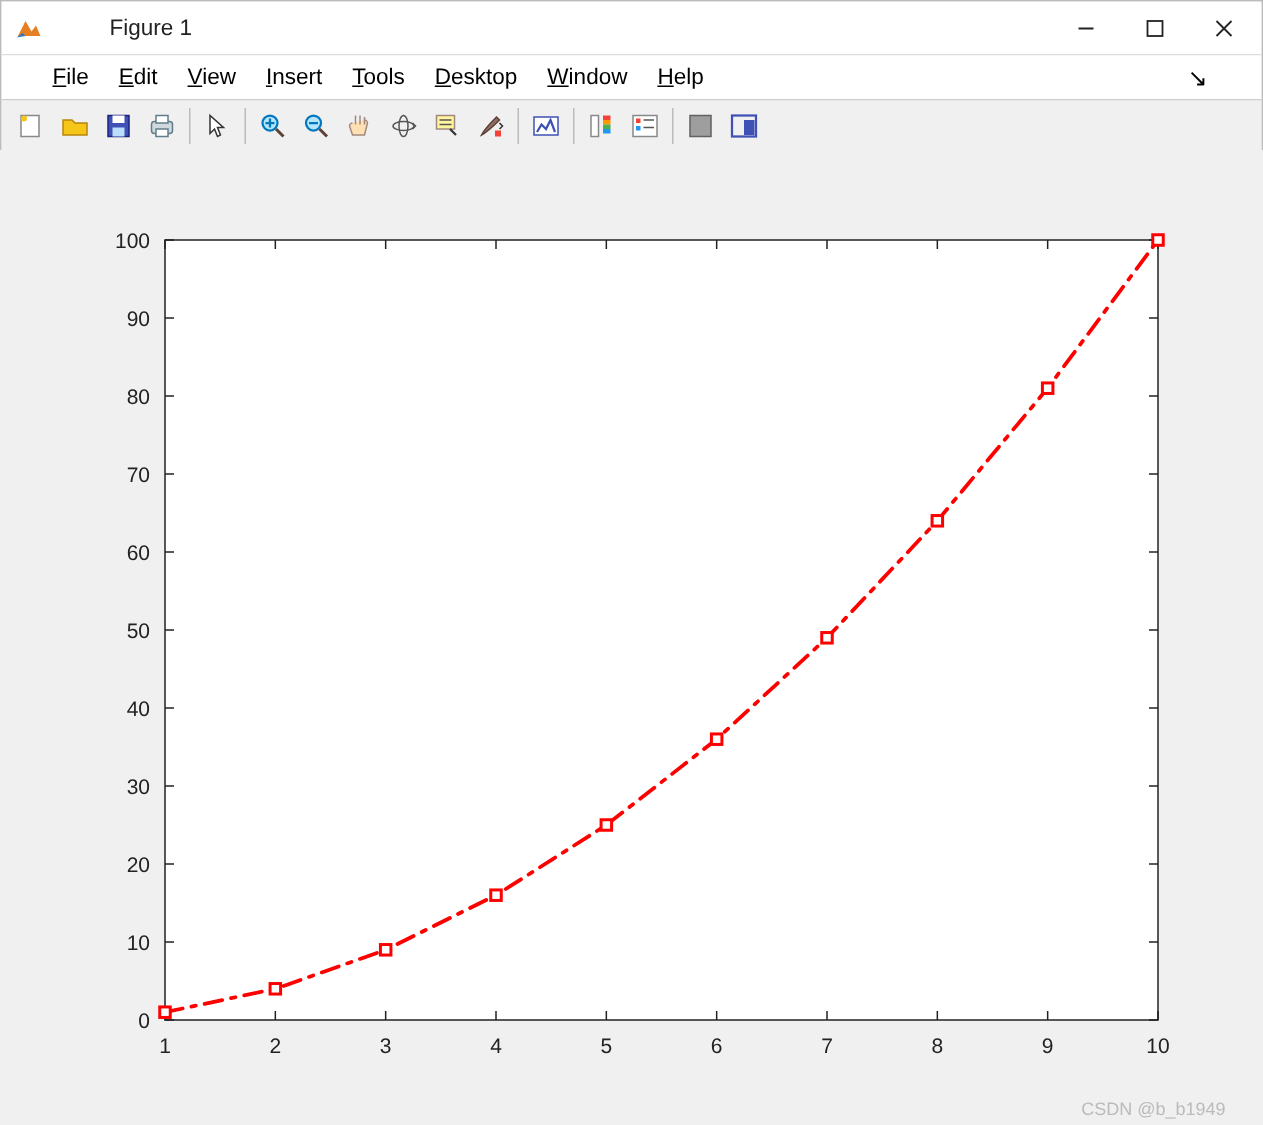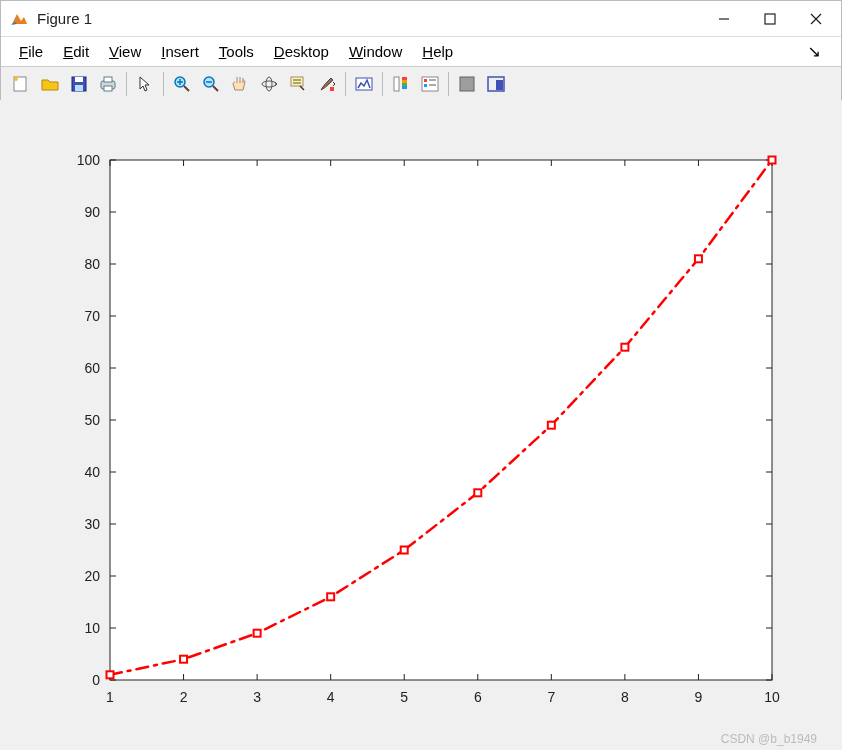--- a/index.html
+++ b/index.html
@@ -4,7 +4,7 @@
 <style>
   * { box-sizing: border-box; margin: 0; padding: 0; }
   body { font-family: "Segoe UI", Arial, sans-serif; background: #fff; width: 842px; height: 750px; overflow: hidden; border: 1px solid #bbb; }
-  .titlebar { height: 36px; display: flex; align-items: center; padding: 0 2px 0 8px; background: #fff; border-bottom: 1px solid #ddd; }
+  .titlebar { height: 36px; display: flex; align-items: center; padding: 0 2px 0 8px; background: #fff; border-bottom: 1px solid #ddd; gap: 36px; }
   .titlebar .logo { width: 20px; height: 20px; margin-right: 8px; }
   .titlebar .title { font-size: 15px; color: #222; flex: 1; }
   .winbtns { display: flex; }

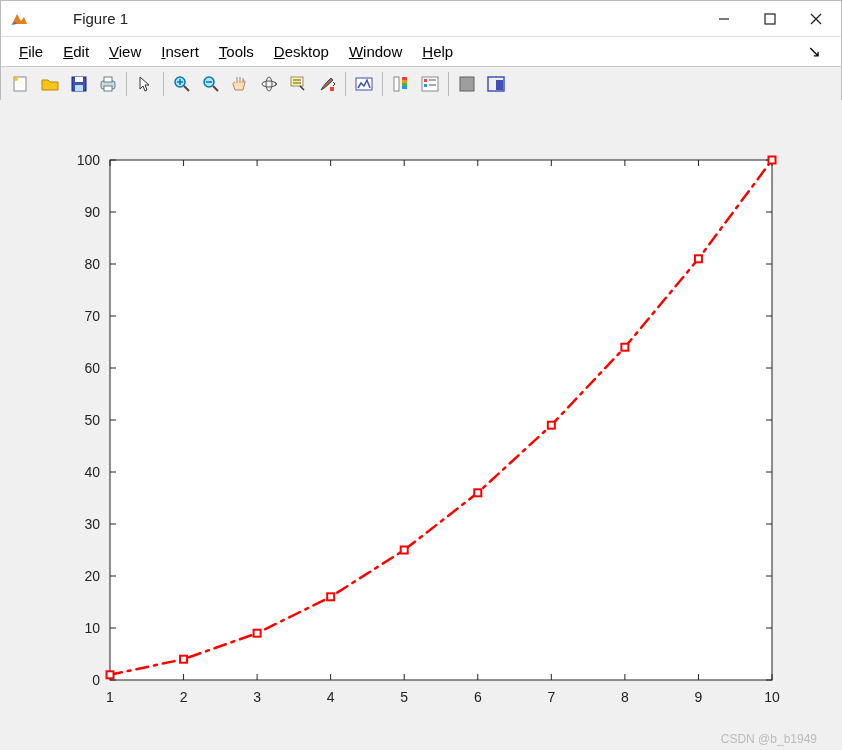--- a/index.html
+++ b/index.html
@@ -10,7 +10,7 @@
   .winbtns { display: flex; }
   .winbtn { width: 46px; height: 30px; display: flex; align-items: center; justify-content: center; cursor: pointer; }
   .winbtn svg { stroke: #222; stroke-width: 1.2; fill: none; }
-  .menubar { height: 30px; display: flex; align-items: center; padding: 0 8px; background: #fff; border-bottom: 1px solid #ccc; font-size: 15px; }
+  .menubar { height: 30px; display: flex; align-items: center; padding: 0 24px; background: #fff; border-bottom: 1px solid #ccc; font-size: 15px; }
   .menuitem { padding: 2px 10px; cursor: pointer; }
   .menuitem .ul { text-decoration: underline; }
   .menubar .tear { margin-left: auto; padding-right: 12px; font-size: 16px; }

